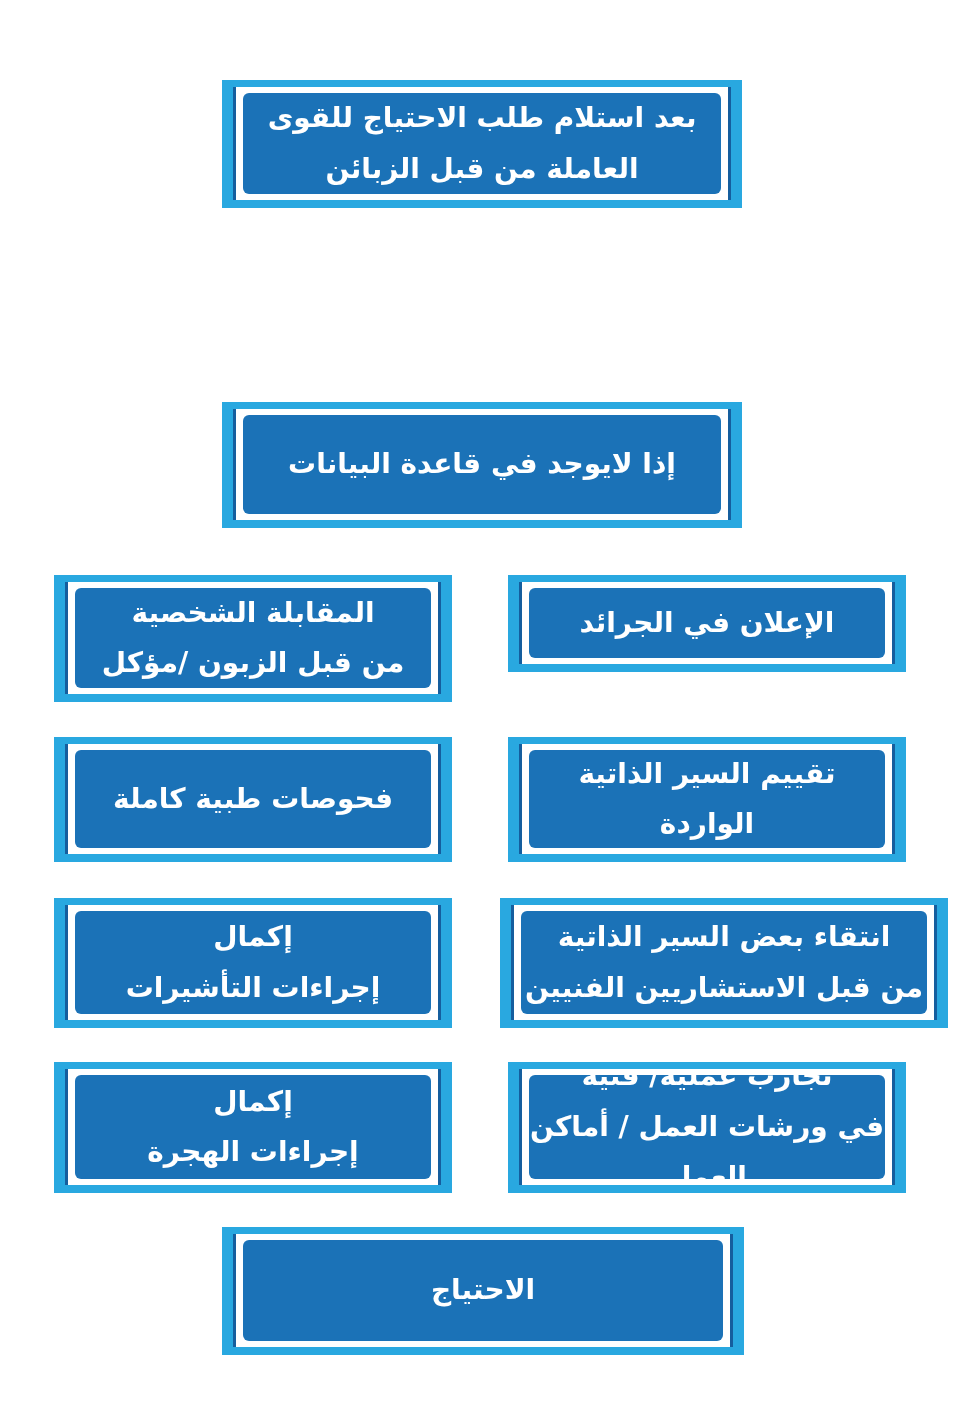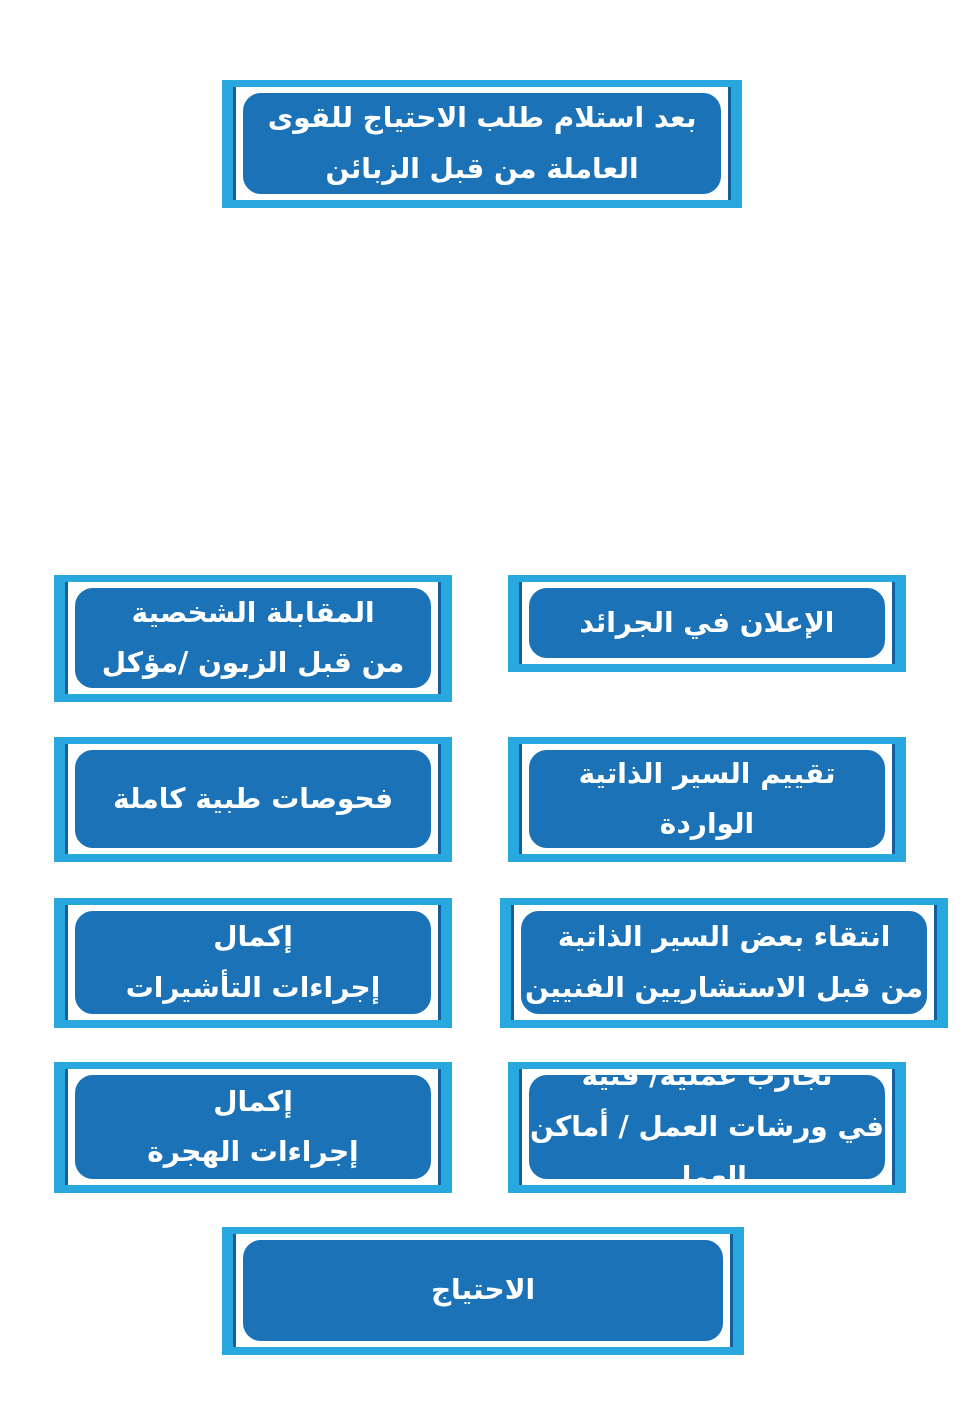--- a/index.html
+++ b/index.html
@@ -29,7 +29,7 @@
   .core {
     height: 100%;
     background: var(--box-blue, #1b72b7);
-    border-radius: 18px;
+    border-radius: 6px;
     display: flex;
     align-items: center;
     justify-content: center;

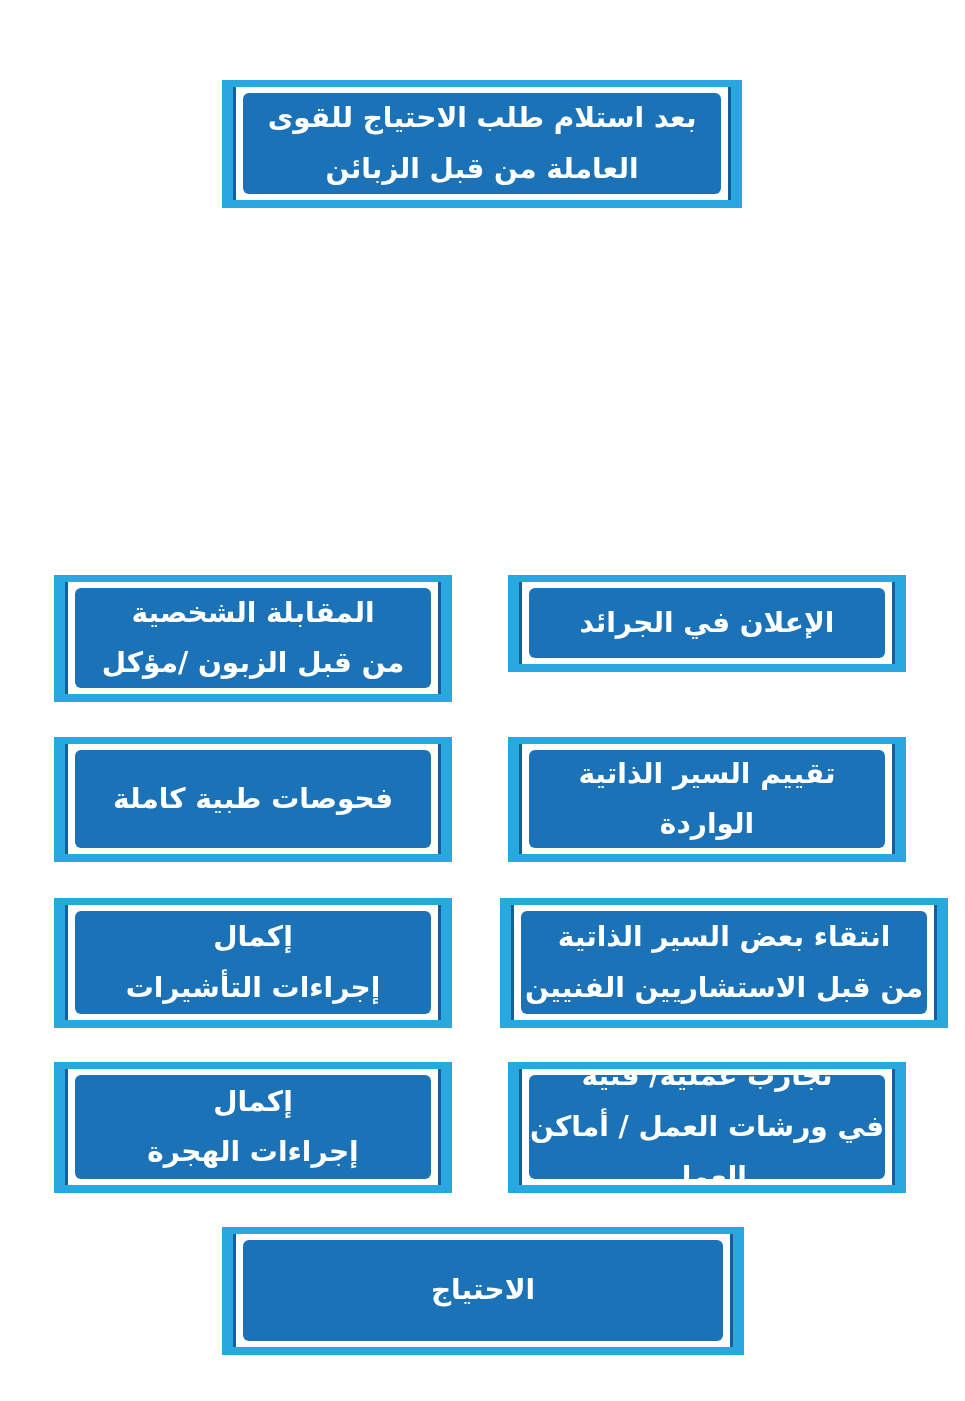--- a/index.html
+++ b/index.html
@@ -55,6 +55,11 @@
   </div>
 
 
+  <div class="node" style="left:222px; top:402px; width:520px; height:126px">
+    <div class="inset">
+      <div class="core">إذا لايوجد في قاعدة البيانات</div>
+    </div>
+  </div>
 
   <div class="node" style="left:54px; top:575px; width:398px; height:127px">
     <div class="inset">

